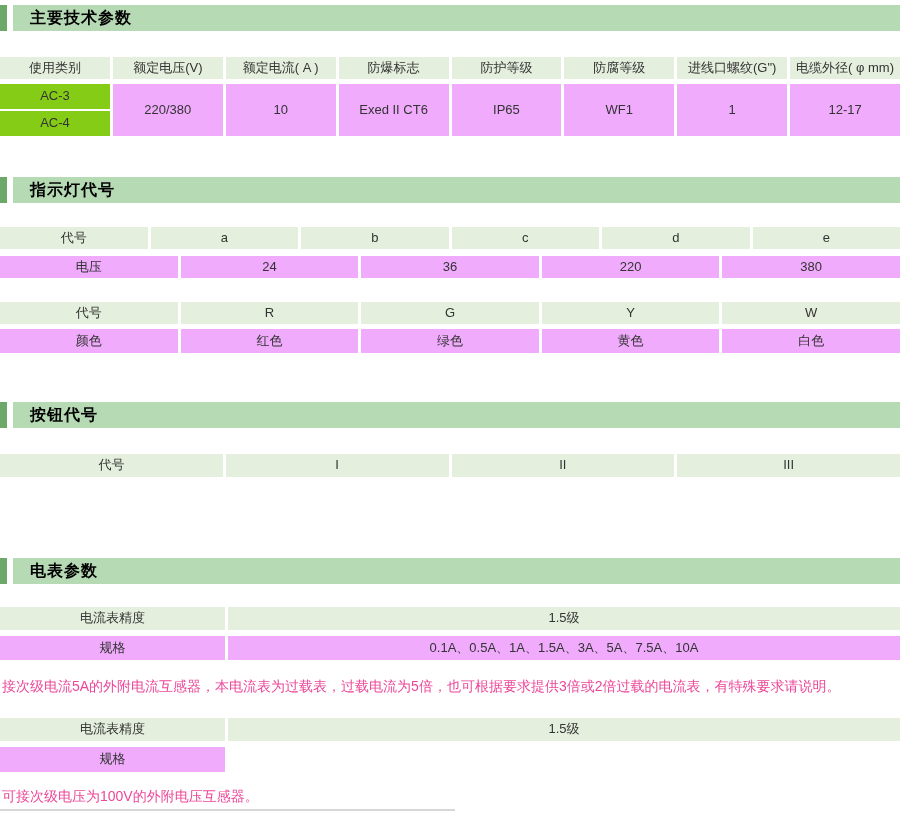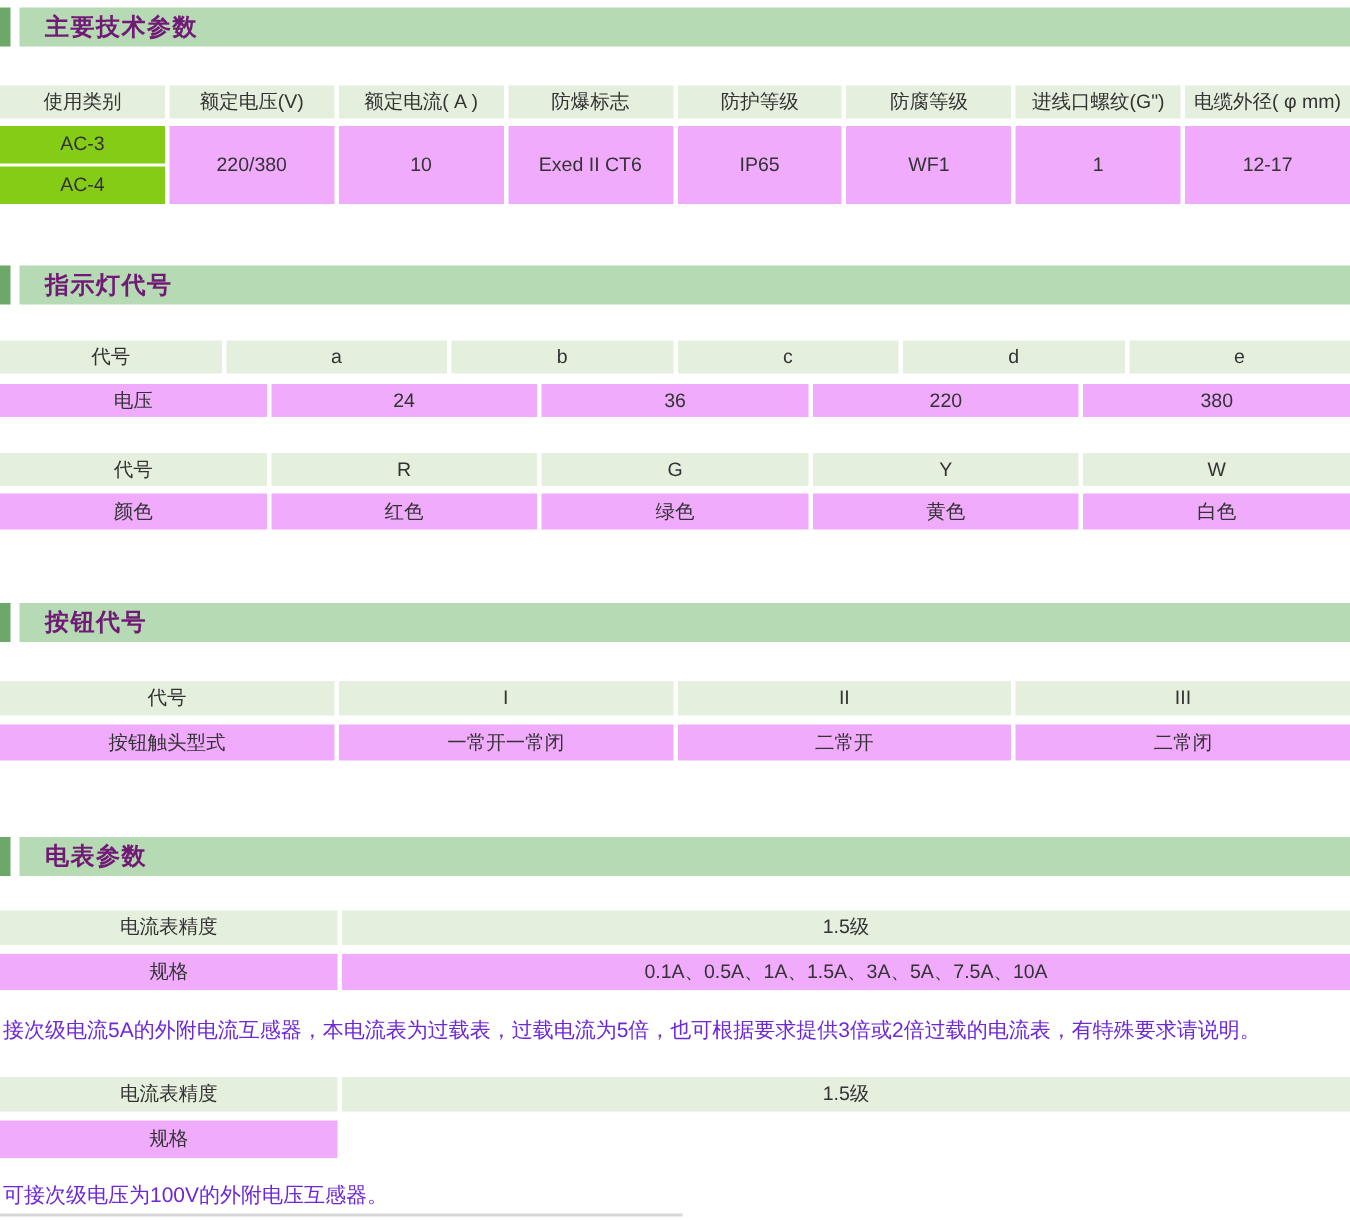--- a/index.html
+++ b/index.html
@@ -15,7 +15,7 @@
   .banner{position:absolute;left:0;right:0;height:26px;}
   .accent{position:absolute;left:0;top:0;width:7px;height:100%;background:#6ca868;}
   .banner-bg{position:absolute;left:13px;right:0;top:0;bottom:0;background:#b6dab4;display:flex;align-items:center;padding-left:17px;}
-  .banner-title{font-size:16px;font-weight:bold;color:#701a75;letter-spacing:1px;}
+  .banner-title{font-size:16px;font-weight:bold;color:#000000;letter-spacing:1px;}
   
   .row{position:absolute;left:0;right:0;display:flex;gap:3px;height:23px;}
   .cell{flex:1;display:flex;align-items:center;justify-content:center;font-size:13px;color:#333;text-align:right;line-height:1.1;}

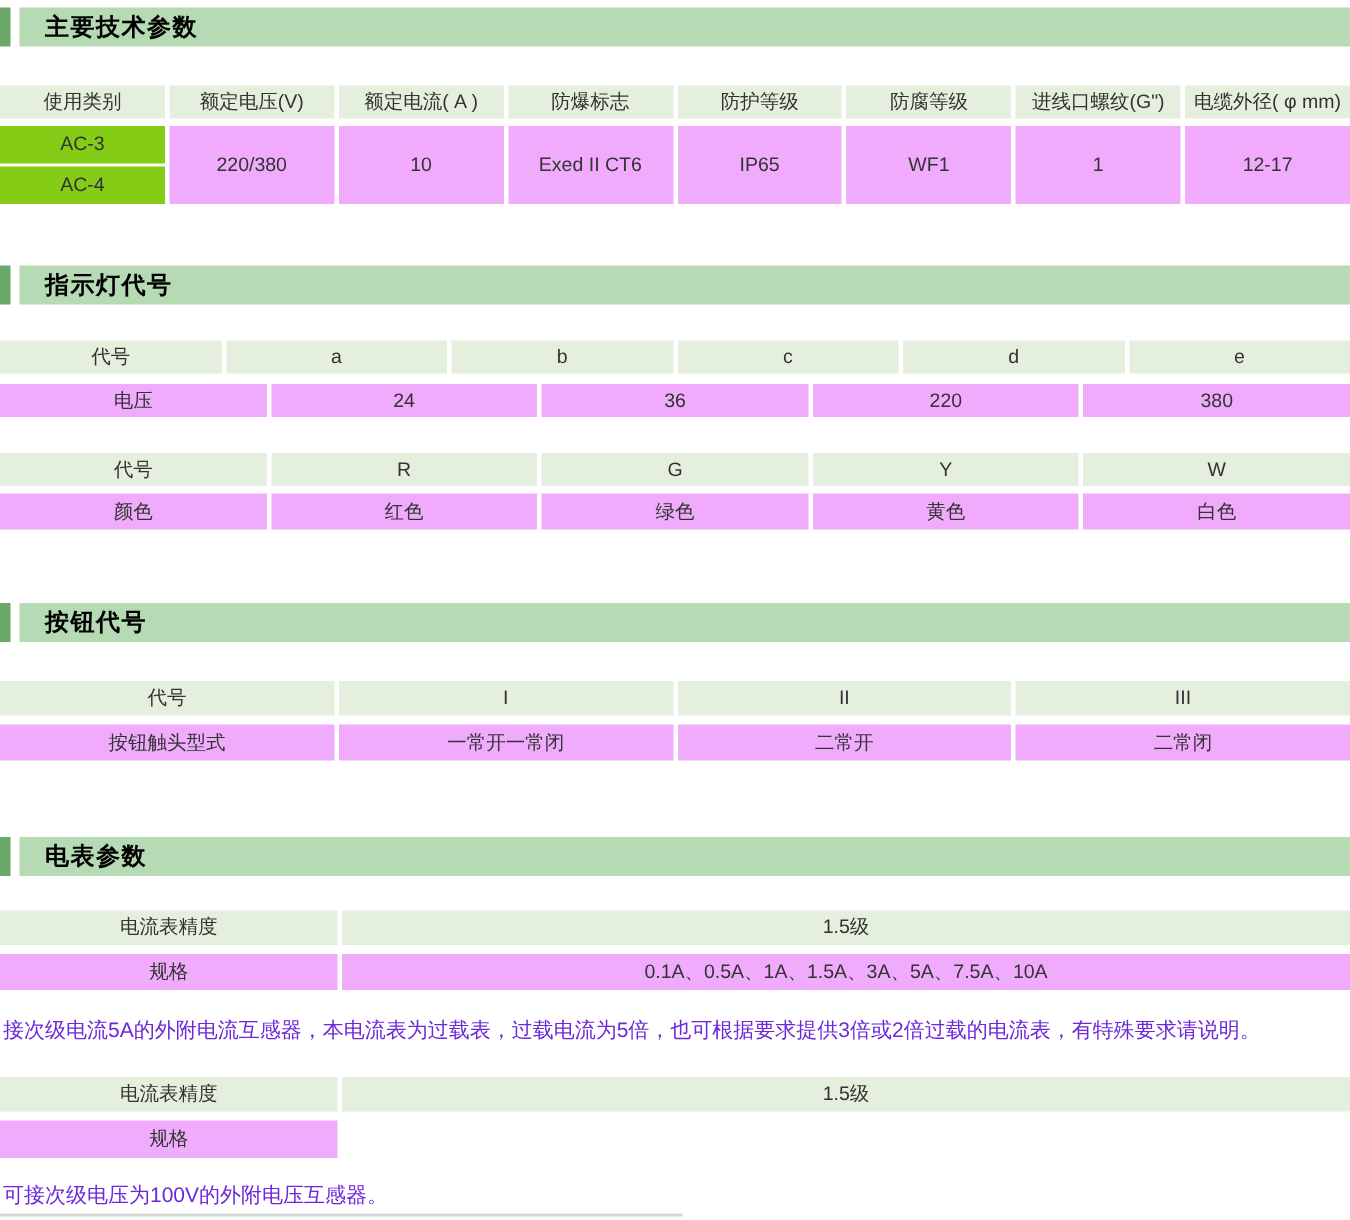--- a/index.html
+++ b/index.html
@@ -115,12 +115,6 @@
     <div class="cell cA">II</div>
     <div class="cell cA">III</div>
   </div>
-  <div class="row" style="top:483px;height:24px">
-    <div class="cell cB">按钮触头型式</div>
-    <div class="cell cB">一常开一常闭</div>
-    <div class="cell cB">二常开</div>
-    <div class="cell cB">二常闭</div>
-  </div>
 
   <div class="banner" style="top:558px">
     <div class="accent"></div>

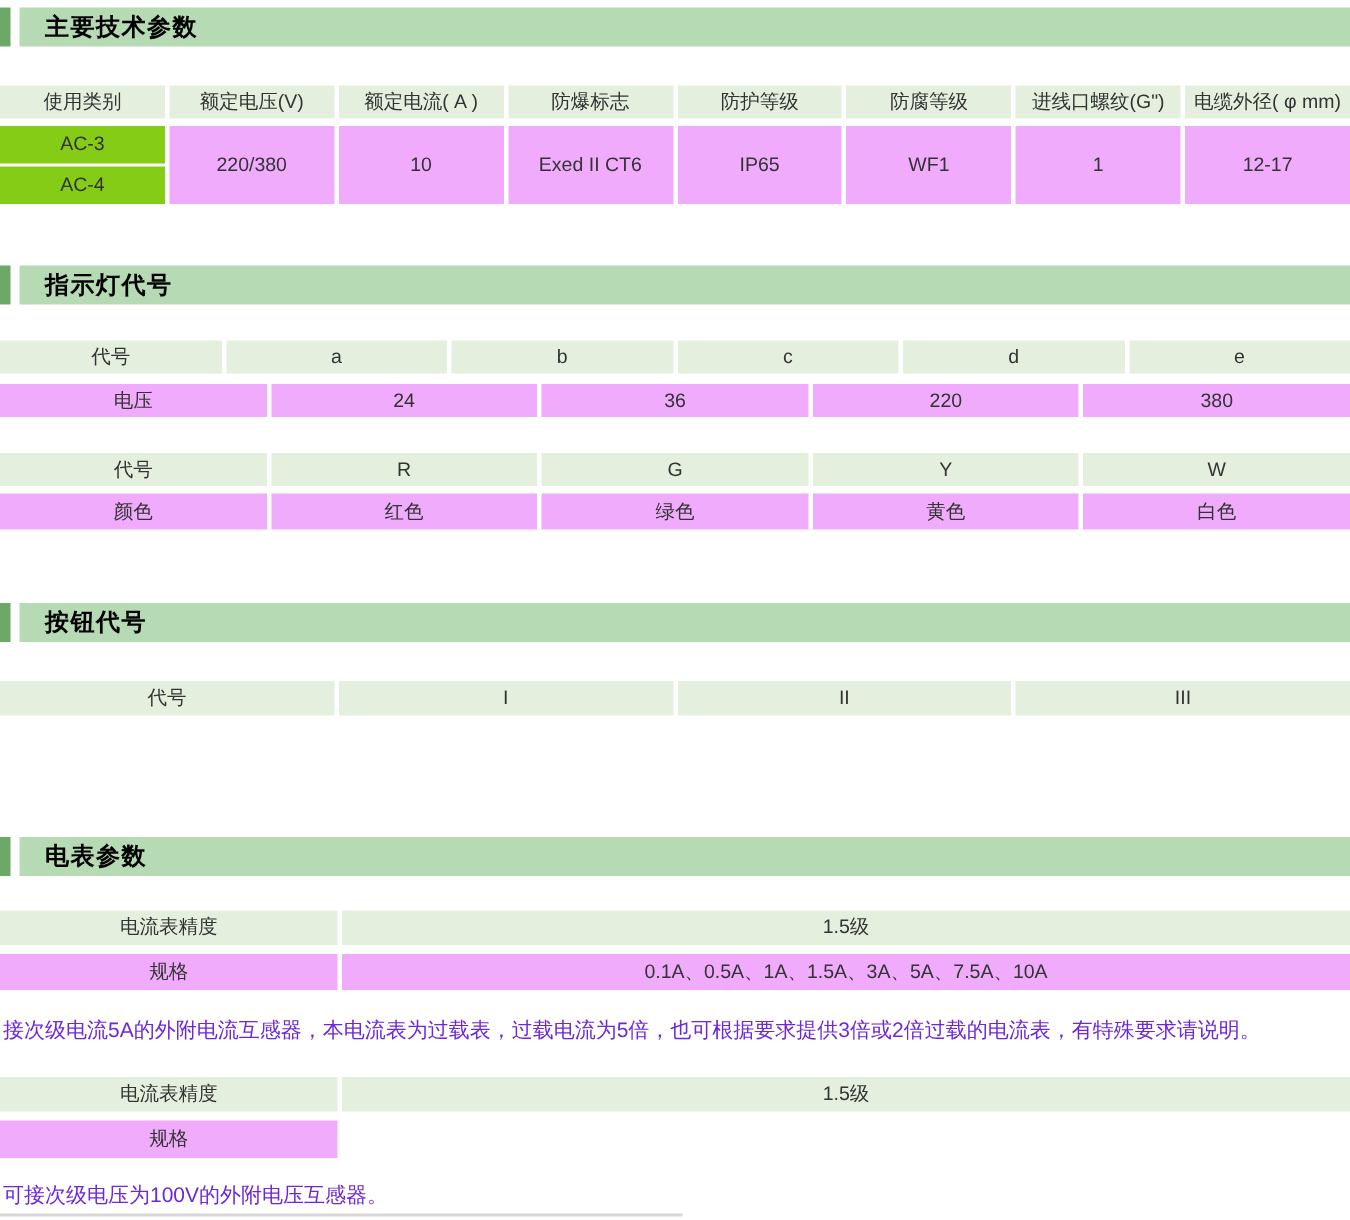--- a/index.html
+++ b/index.html
@@ -24,7 +24,7 @@
   .w225{flex:0 0 225px;}
   .stack{display:flex;flex-direction:column;gap:2px;background:transparent;padding:0;}
   .stack .sub{width:100%;flex:1;display:flex;align-items:center;justify-content:center;background:#84cc16;}
-  .note{position:absolute;left:2px;right:0;font-size:14px;color:#6d28d9;}
+  .note{position:absolute;left:2px;right:0;font-size:14px;color:#ec4899;}
   .bottom-rule{position:absolute;top:809px;left:0;width:455px;height:2px;background:#b7b7b7;opacity:.55;}
 </style>
 </head>

